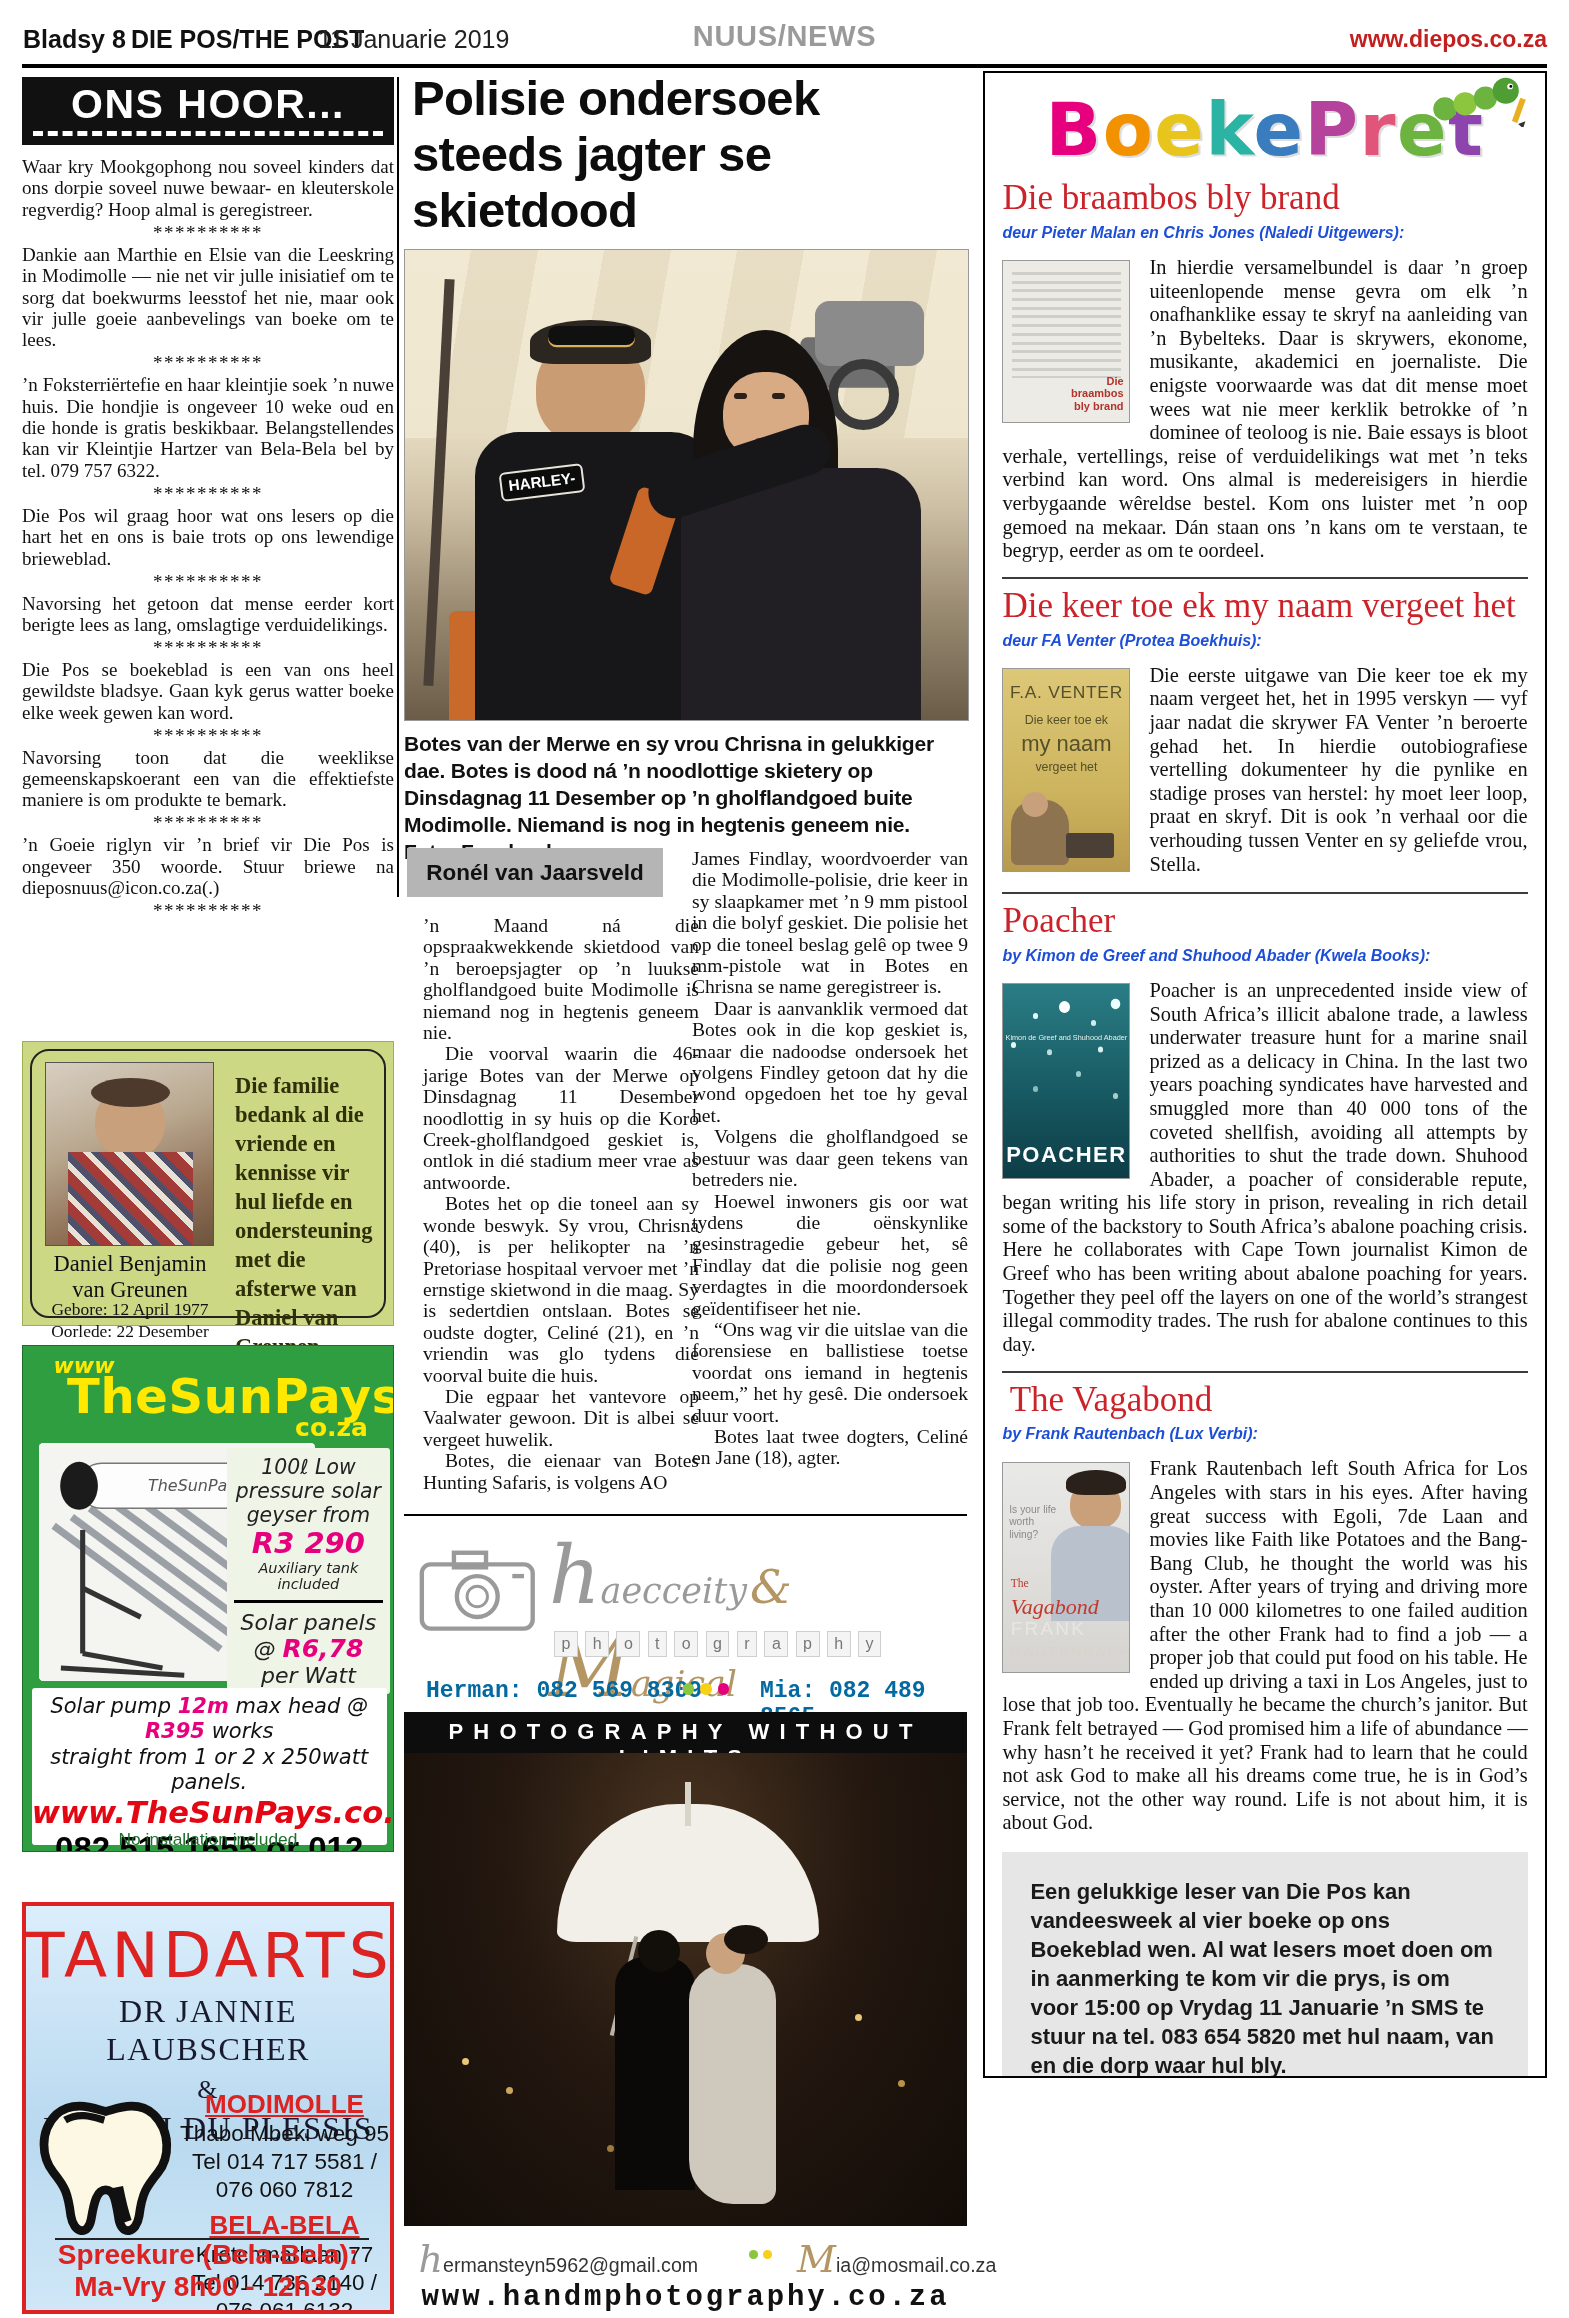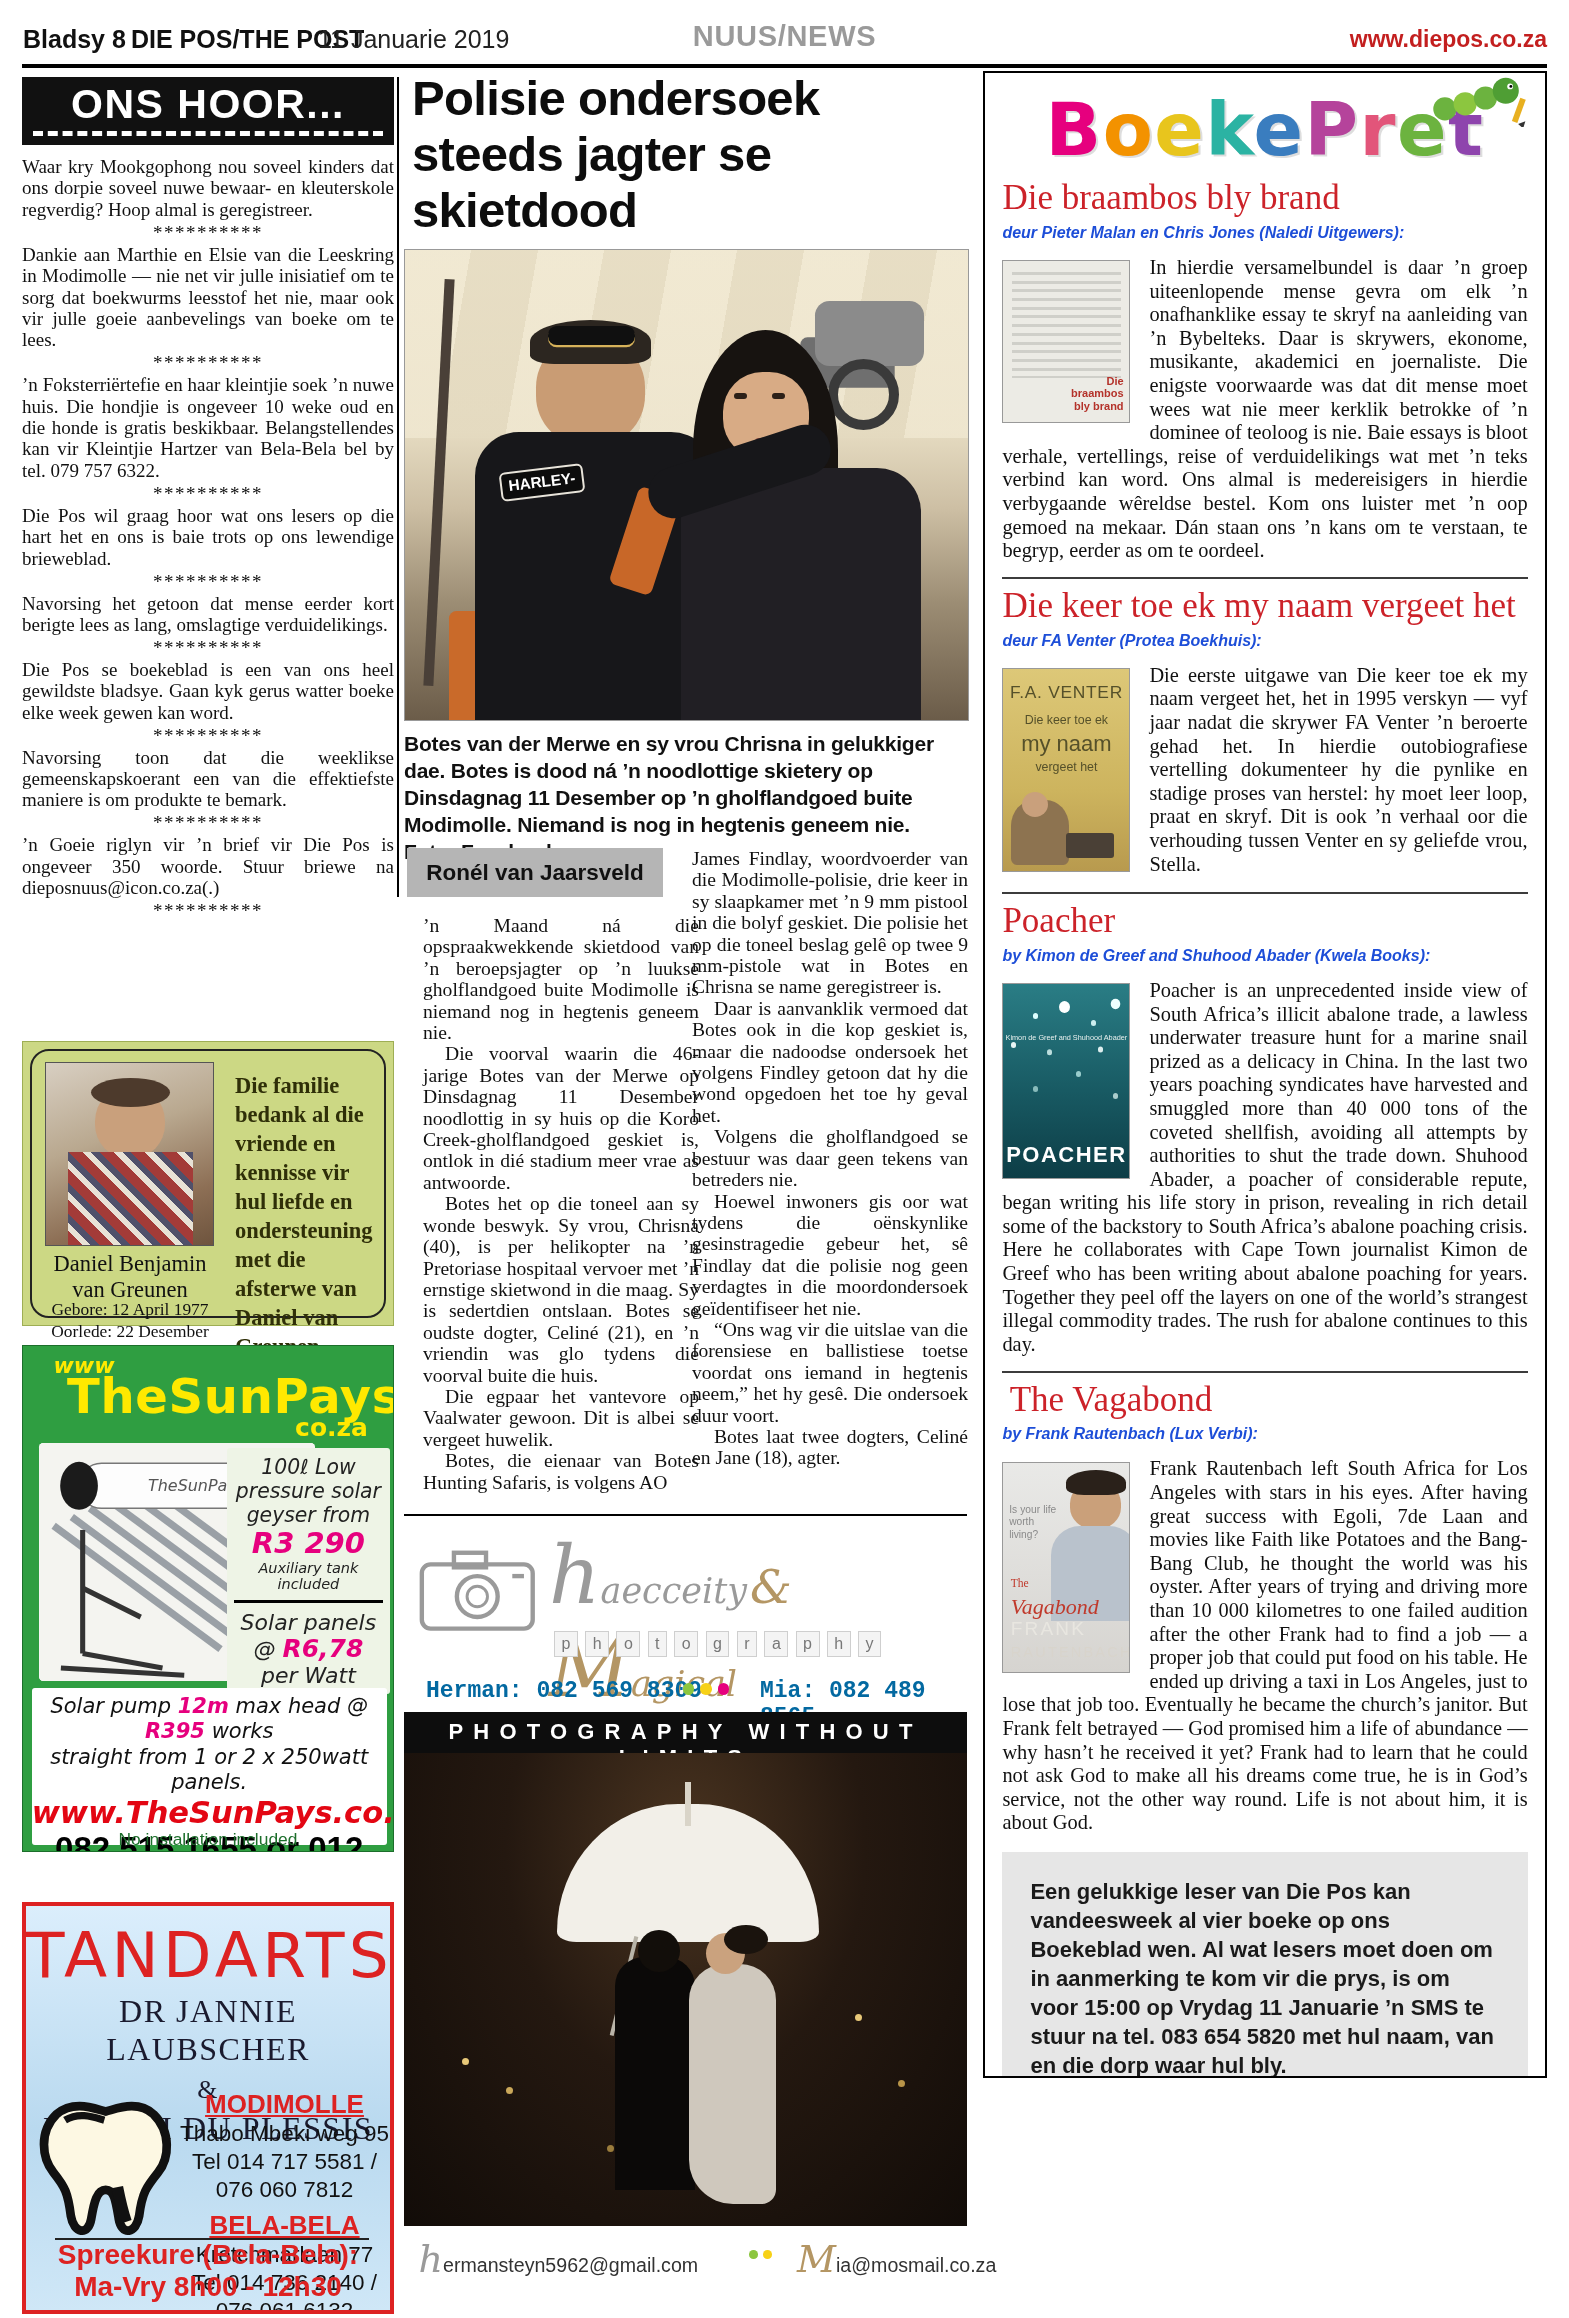--- a/index.html
+++ b/index.html
@@ -331,6 +331,7 @@
     <div class="abs emailline" style="left:393px;top:715px;">
       <span class="script gold" style="font-size:38px;">M</span><span>ia@mosmail.co.za</span>
     </div>
+    <div class="abs had-url" style="left:0;top:759px;width:563px;">www.handmphotography.co.za</div>
   </div>
 
   <div class="abs panel" style="left:983px;top:71px;width:564px;height:2007px;">

